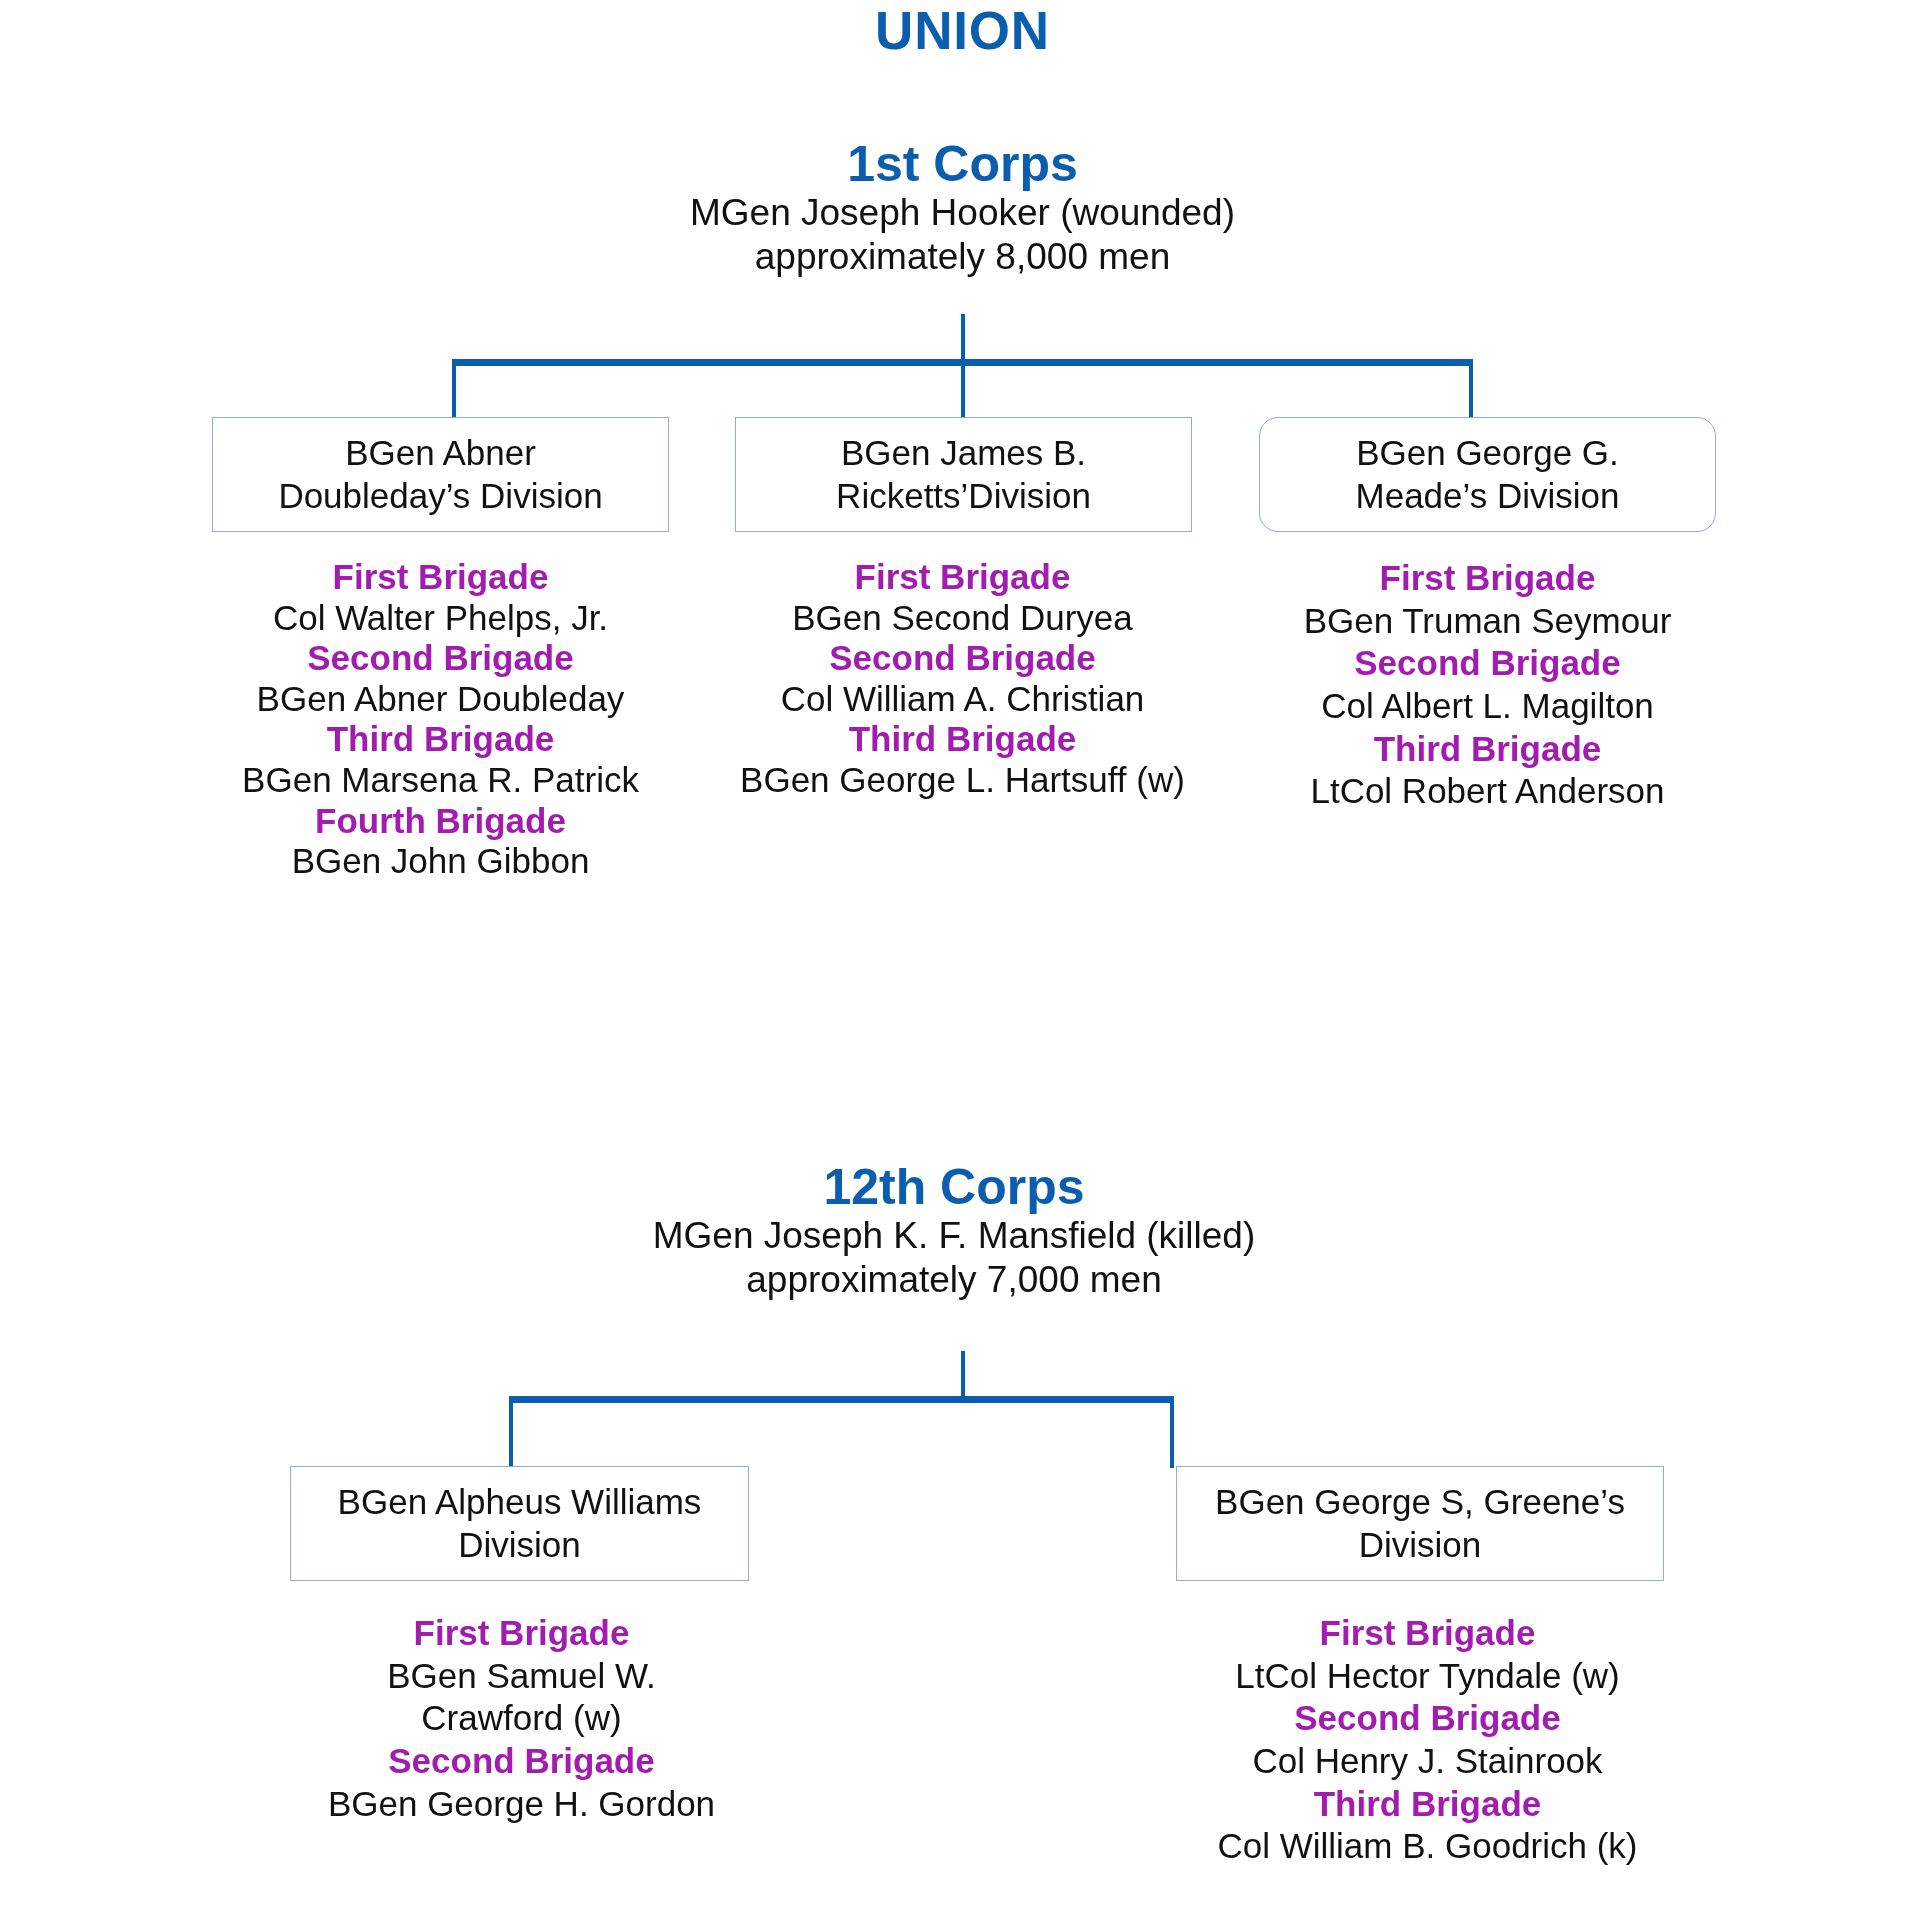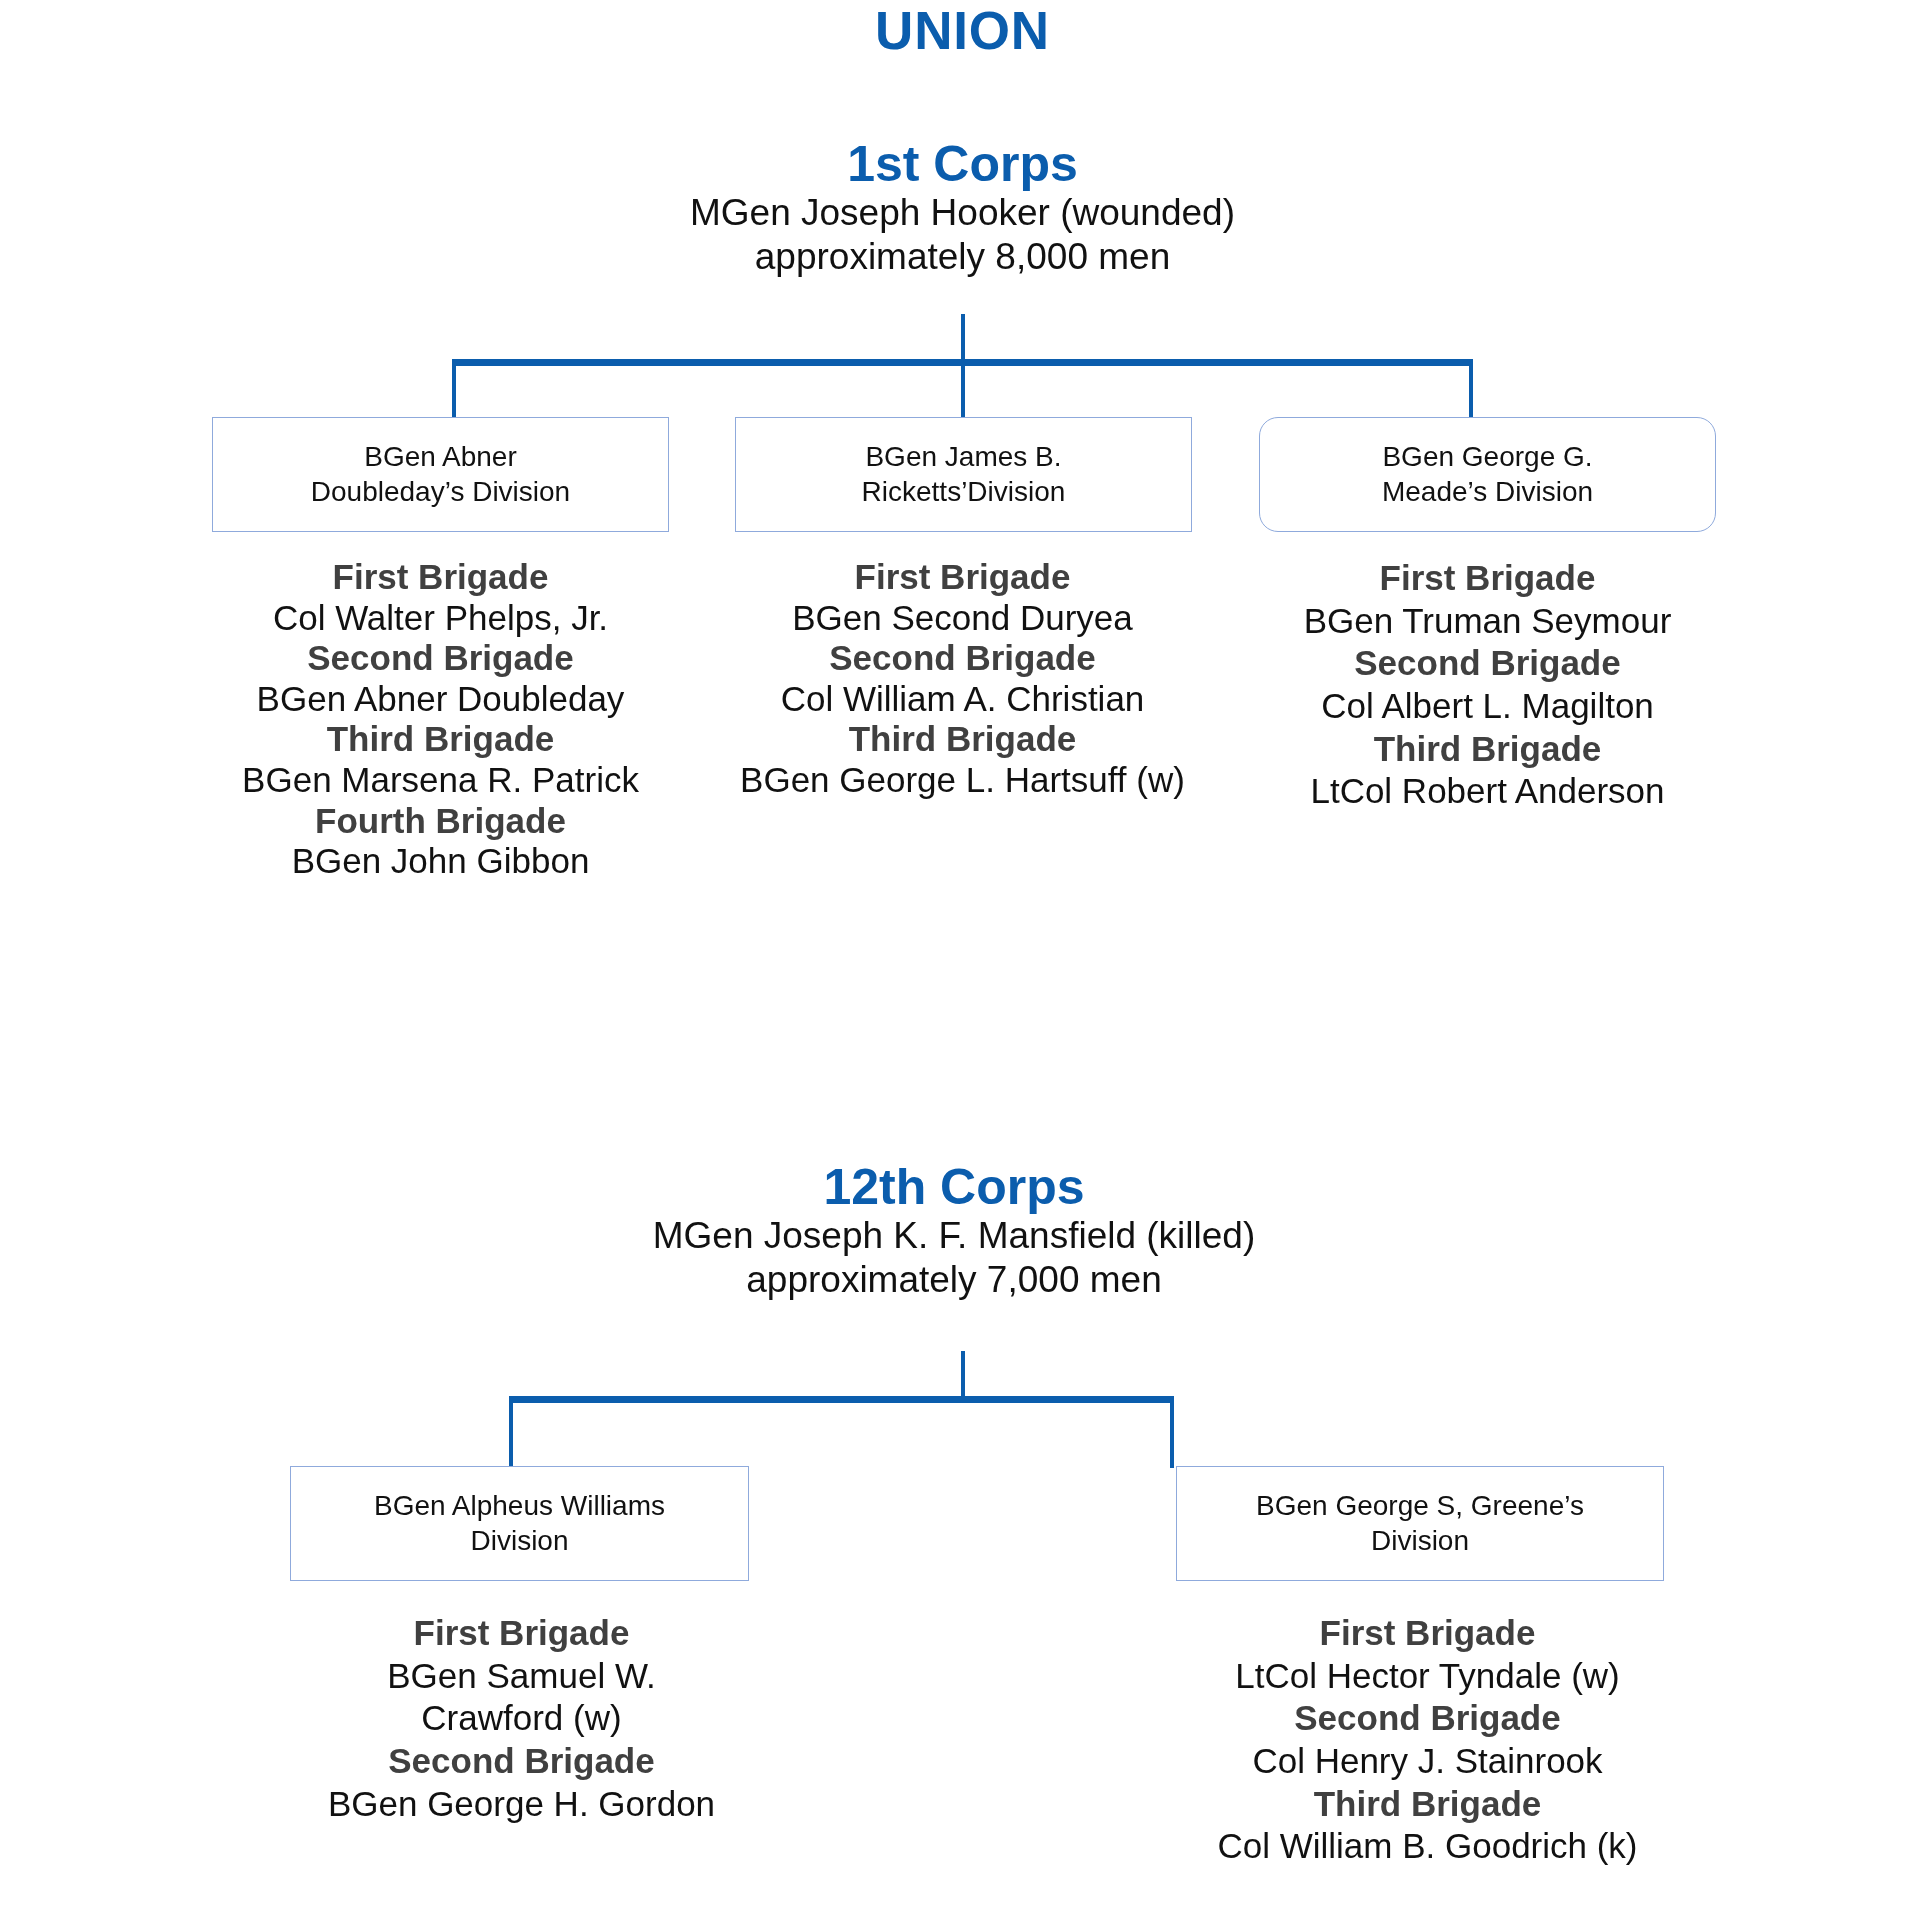--- a/index.html
+++ b/index.html
@@ -68,7 +68,7 @@
     align-items: center;
     justify-content: center;
     text-align: center;
-    font-size: 28px;
+    font-size: 35px;
     line-height: 1.22;
     color: #111111;
     padding: 4.8px 8px;

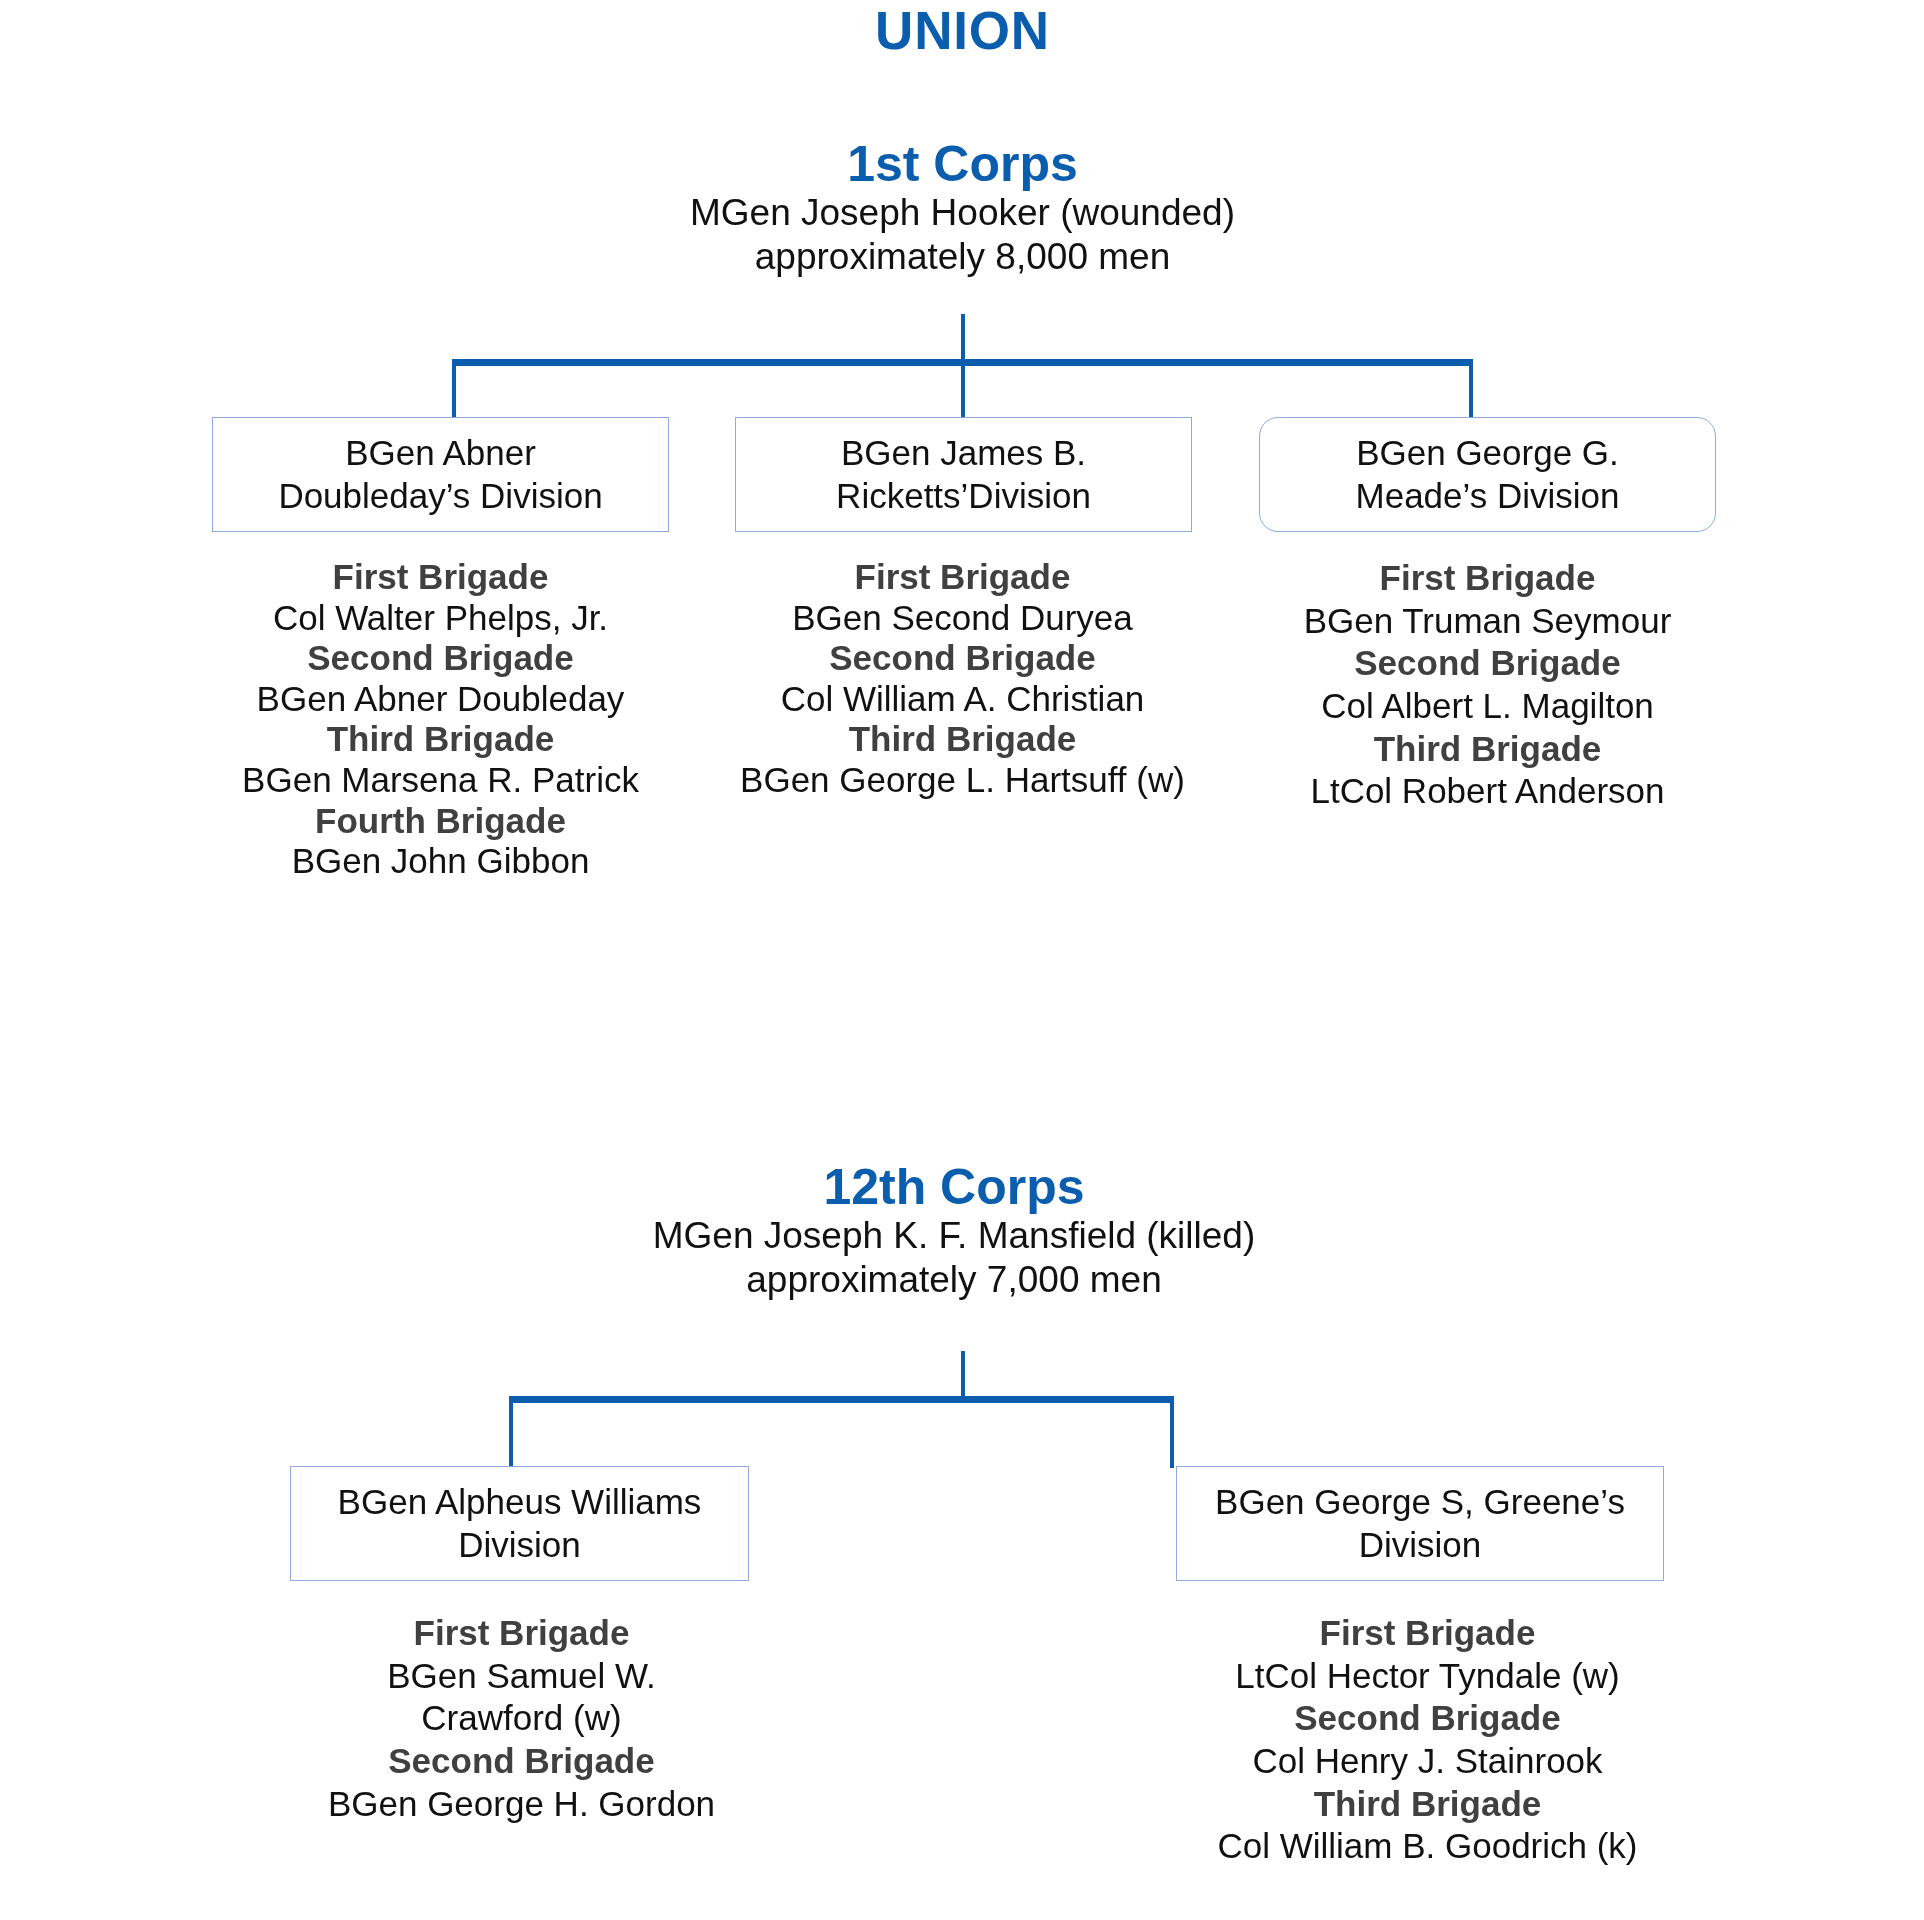--- a/index.html
+++ b/index.html
@@ -83,7 +83,7 @@
   .brig-name {
     font-size: 35px;
     font-weight: bold;
-    color: #404040;
+    color: #a21caf;
     white-space: nowrap;
   }
   .brig-cmdr {

